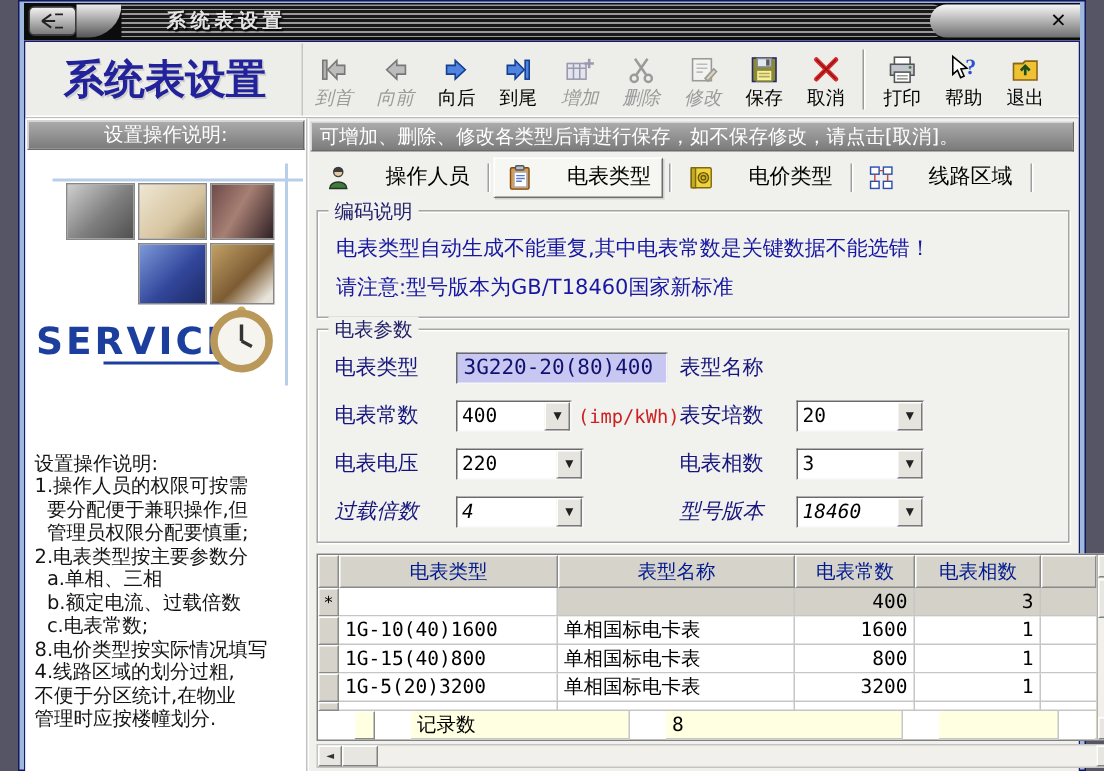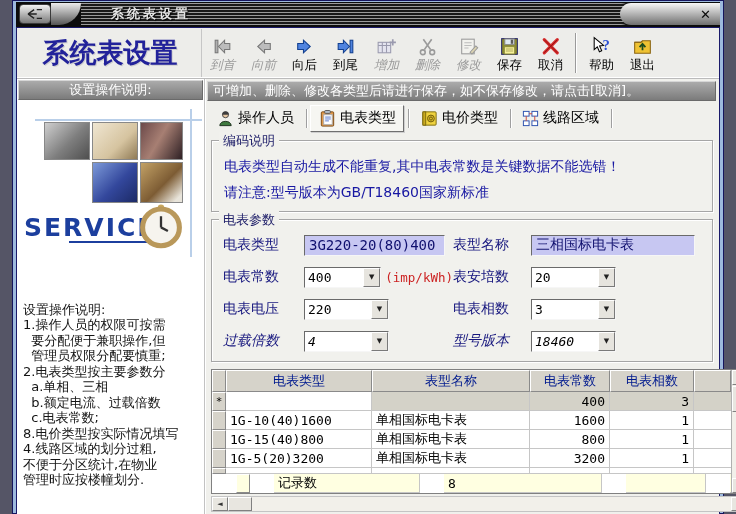--- a/index.html
+++ b/index.html
@@ -249,6 +249,18 @@
       <div class="tsep"></div>
       <div class="tb-buttons">
 
+          <div class="tbtn">
+            <span class="ticon">
+              <svg viewBox="0 0 22 22">
+                <rect x="6" y="3" width="10" height="5" fill="#fff" stroke="#555"></rect>
+                <rect x="3.5" y="7.5" width="15" height="7" fill="#c2c6ce" stroke="#555"></rect>
+                <circle cx="16" cy="9.5" r="0.9" fill="#4a7a4a"></circle>
+                <rect x="6" y="12.5" width="10" height="6.5" fill="#fff" stroke="#555"></rect>
+                <path d="M7.5 14.8 H14.5 M7.5 16.8 H14.5" stroke="#9a9a9a"></path>
+              </svg>
+            </span>
+            <span class="tlabel">打印</span>
+          </div>
 
           <div class="tbtn">
             <span class="ticon">

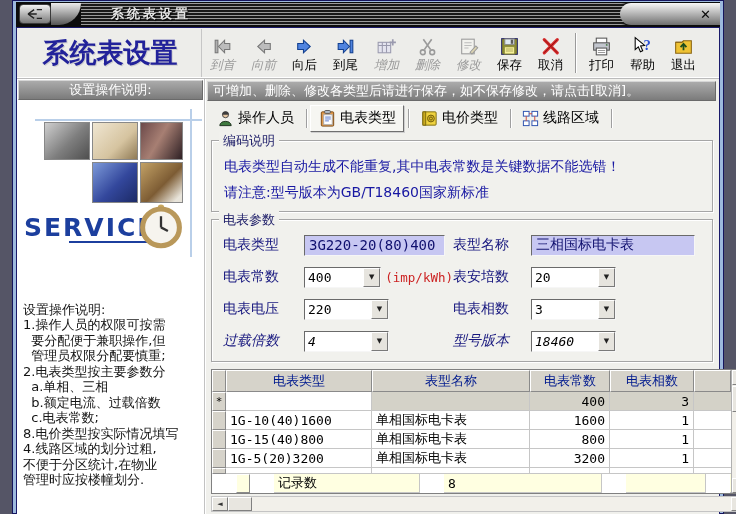--- a/index.html
+++ b/index.html
@@ -64,7 +64,7 @@
 
   
   .tabs{display:flex;align-items:center;height:30px;margin:2px 0 0 2px;flex:none;}
-  .tab{display:flex;align-items:center;gap:3px;font-size:14px;color:#000;padding:3px 7px;position:relative;margin-right:9px;}
+  .tab{display:flex;align-items:center;gap:22px;font-size:14px;color:#000;padding:3px 7px;position:relative;margin-right:9px;}
   .tab::after{content:"";position:absolute;right:-6px;top:3px;bottom:3px;width:1px;background:#9f9f9f;box-shadow:1px 0 0 #fff;}
   .tab.selected{border:1px solid;border-color:#fff #6f6f6f #6f6f6f #fff;background:#f6f6f2;box-shadow:1px 1px 0 #cfcfcf;}
   .tab .ticon{width:19px;height:19px;}

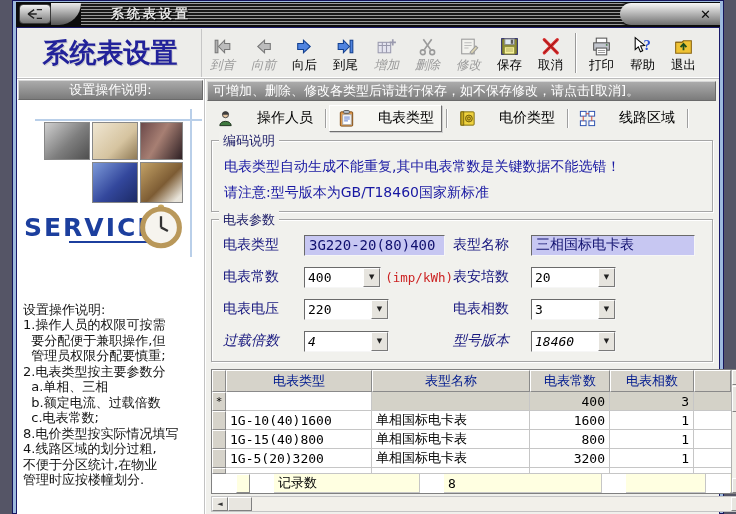--- a/index.html
+++ b/index.html
@@ -385,9 +385,6 @@
                   <span class="tinput w140">3G220-20(80)400</span>
                 </span>
               <span class="plabel">表型名称</span>
-              <span class="fieldwrap">
-                  <span class="tinput w163 cjkv">三相国标电卡表</span>
-                </span>
             </div>
             <div class="prow">
               <span class="plabel">电表常数</span>

